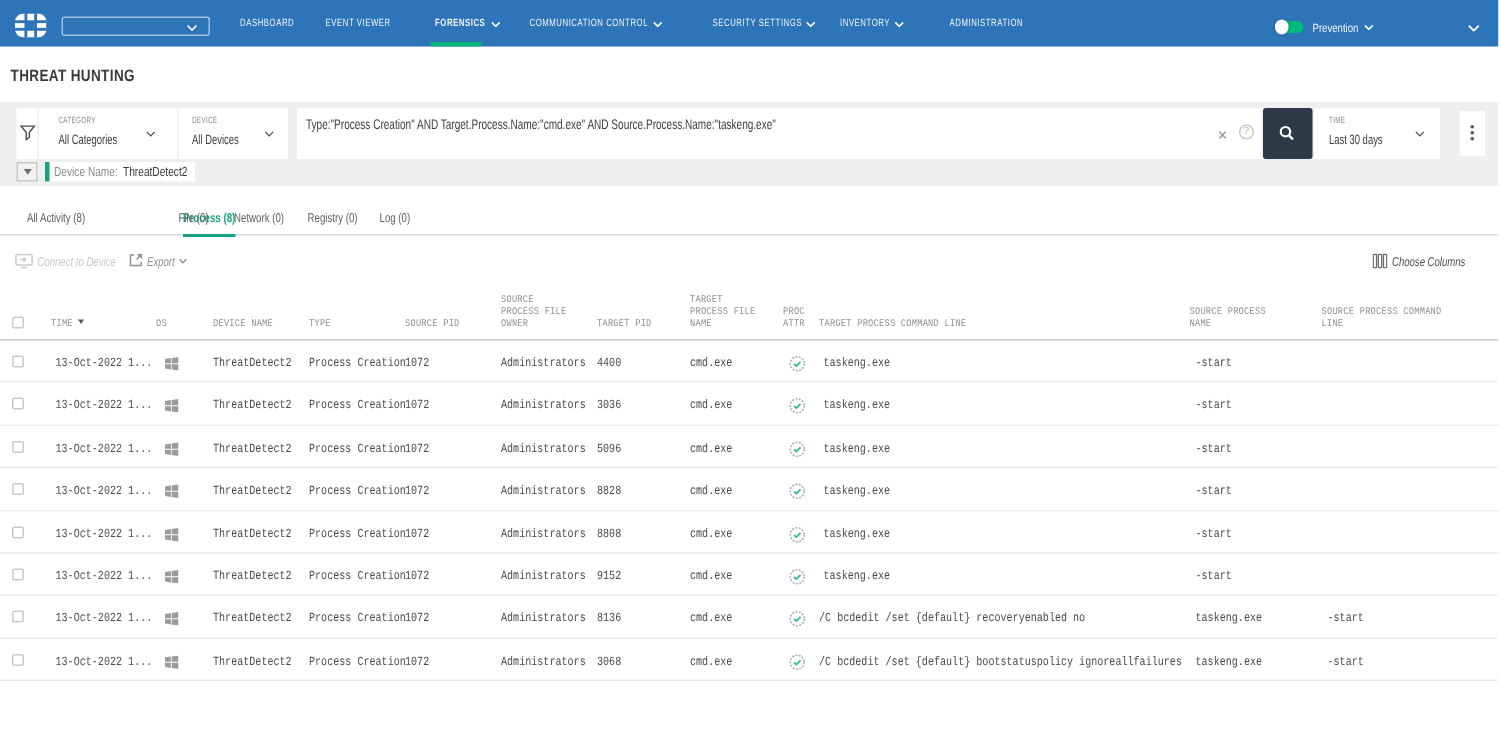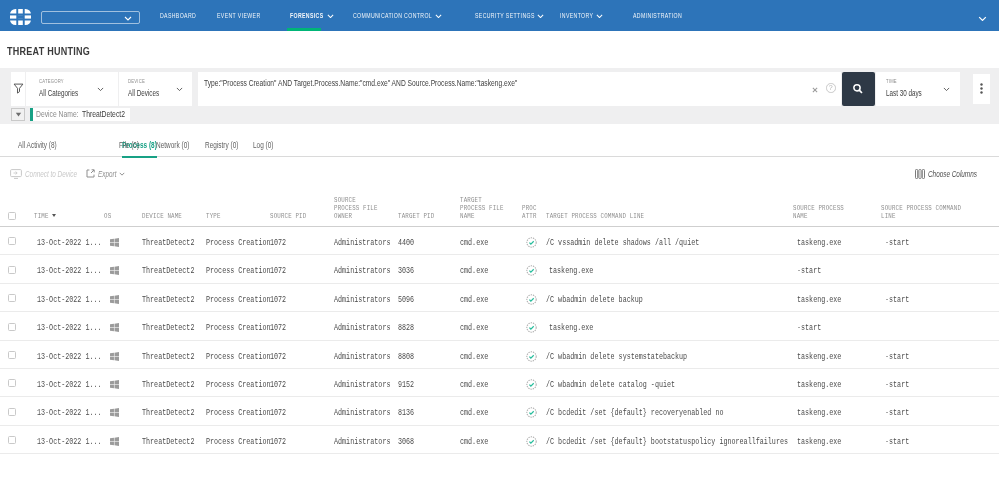--- a/index.html
+++ b/index.html
@@ -181,6 +181,15 @@
 
       </div>
 
+    <div class="mode">
+      <span class="toggle">
+          <span class="knob"></span>
+        </span>
+      <span class="mode-label"><span class="tx" style="margin-right: -7.40002px;">Prevention</span></span>
+      <svg width="7" height="4.5" viewBox="0 0 8 5">
+          <polyline points="1,1 4,4 7,1" fill="none" stroke="#ffffff" stroke-width="1.2"></polyline>
+        </svg>
+    </div>
     <svg class="nav-right-chevron" width="9" height="5.5" viewBox="0 0 8 5">
         <polyline points="1,1 4,4 7,1" fill="none" stroke="#ffffff" stroke-width="1.1"></polyline>
       </svg>

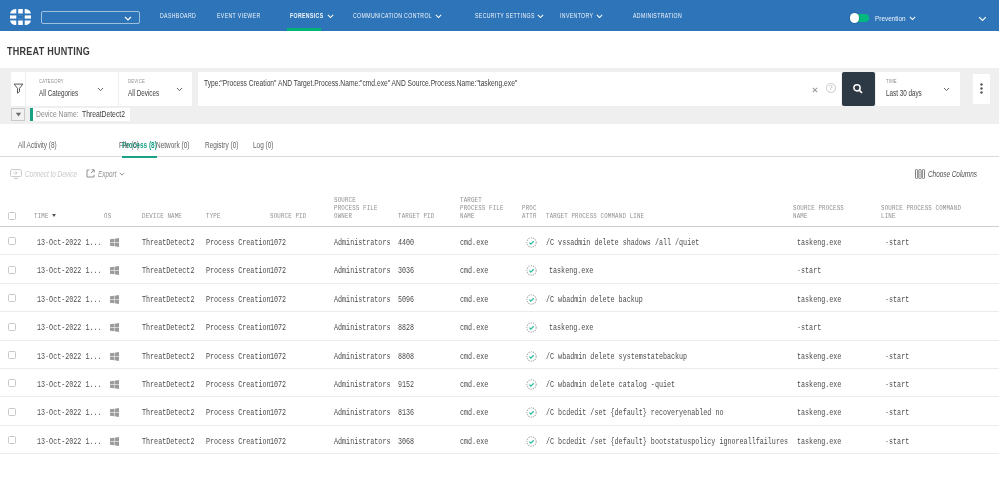--- a/index.html
+++ b/index.html
@@ -366,7 +366,6 @@
               <path d="M3.7,6.2 L5.3,7.7 L8.4,4.6" fill="none" stroke="#27bd9c" stroke-width="1.3"></path>
             </svg>
           </div>
-          <div class="td"><span class="tx" style="margin-right: -26.6887px;">/C vssadmin delete shadows /all /quiet</span></div>
           <div class="td td-sname"><span class="tx" style="margin-right: -8.7525px;">taskeng.exe</span></div>
           <div class="td td-scmd"><span class="tx" style="margin-right: -3.68591px;">-start</span></div>
         </div>

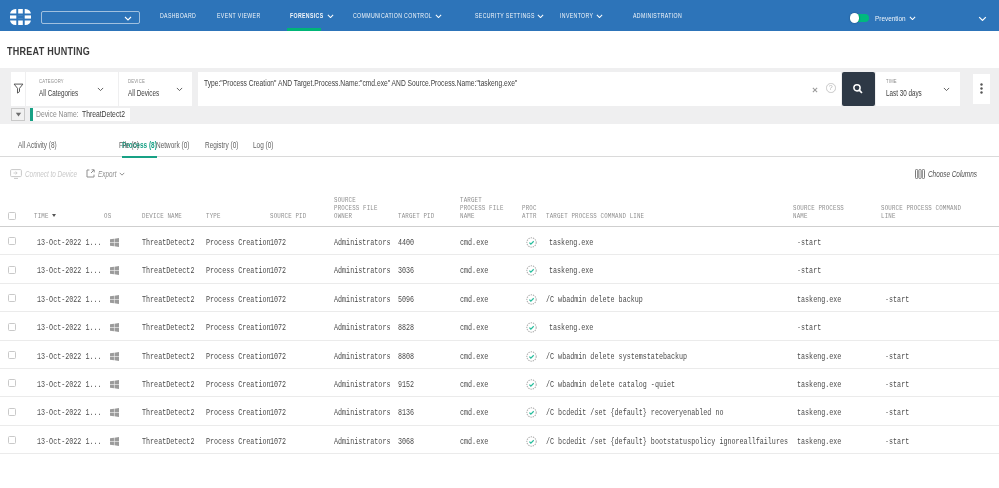--- a/index.html
+++ b/index.html
@@ -424,7 +424,6 @@
               <path d="M3.7,6.2 L5.3,7.7 L8.4,4.6" fill="none" stroke="#27bd9c" stroke-width="1.3"></path>
             </svg>
           </div>
-          <div class="td"><span class="tx" style="margin-right: -18.7972px;">/C wbadmin delete backup</span></div>
           <div class="td td-sname"><span class="tx" style="margin-right: -8.7525px;">taskeng.exe</span></div>
           <div class="td td-scmd"><span class="tx" style="margin-right: -3.68591px;">-start</span></div>
         </div>

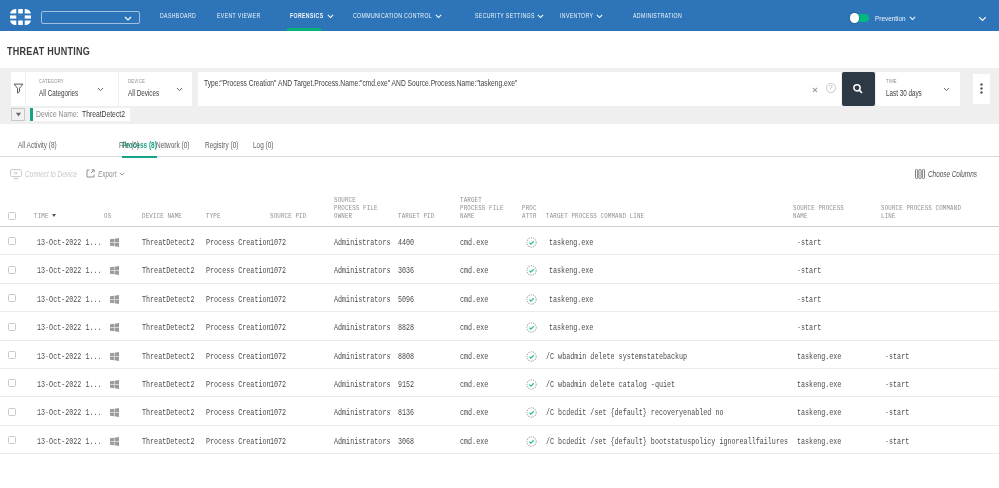--- a/index.html
+++ b/index.html
@@ -482,7 +482,6 @@
               <path d="M3.7,6.2 L5.3,7.7 L8.4,4.6" fill="none" stroke="#27bd9c" stroke-width="1.3"></path>
             </svg>
           </div>
-          <div class="td"><span class="tx" style="margin-right: -26.942px;">/C wbadmin delete systemstatebackup</span></div>
           <div class="td td-sname"><span class="tx" style="margin-right: -8.7525px;">taskeng.exe</span></div>
           <div class="td td-scmd"><span class="tx" style="margin-right: -3.68591px;">-start</span></div>
         </div>

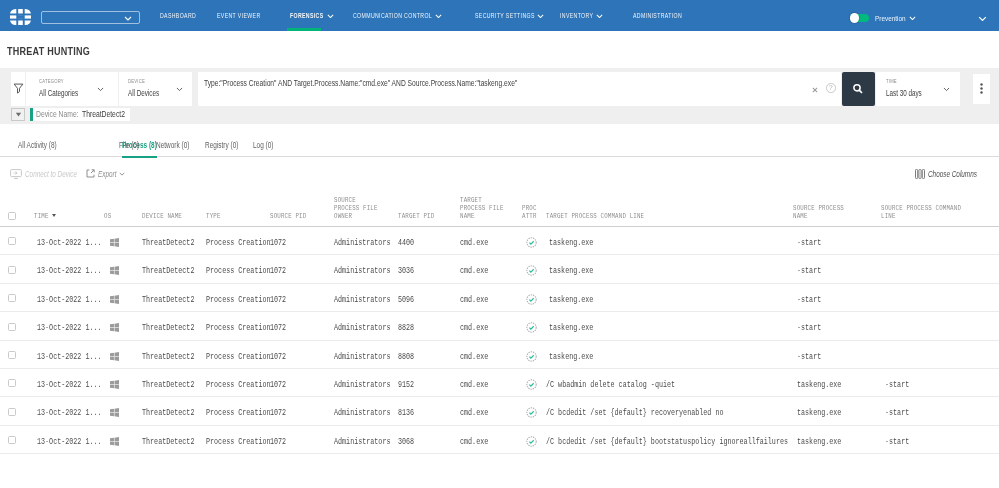--- a/index.html
+++ b/index.html
@@ -511,7 +511,6 @@
               <path d="M3.7,6.2 L5.3,7.7 L8.4,4.6" fill="none" stroke="#27bd9c" stroke-width="1.3"></path>
             </svg>
           </div>
-          <div class="td"><span class="tx" style="margin-right: -23.1166px;">/C wbadmin delete catalog -quiet</span></div>
           <div class="td td-sname"><span class="tx" style="margin-right: -8.7525px;">taskeng.exe</span></div>
           <div class="td td-scmd"><span class="tx" style="margin-right: -3.68591px;">-start</span></div>
         </div>

